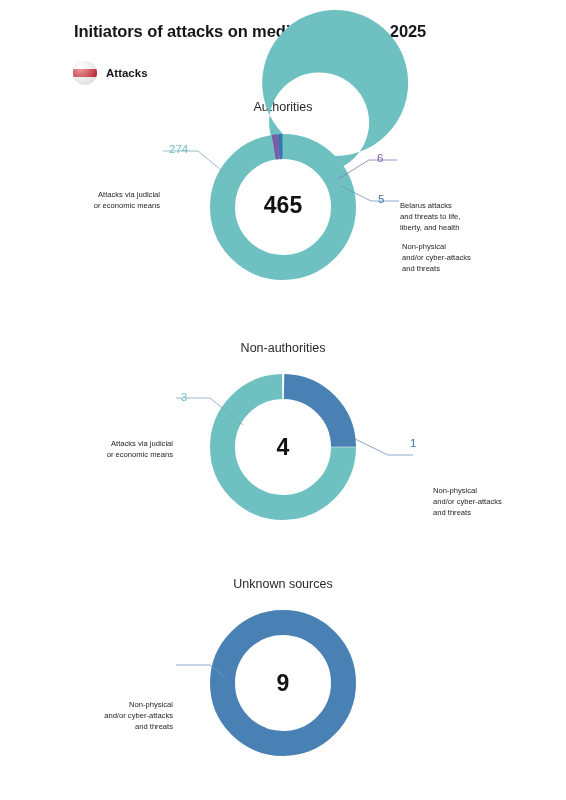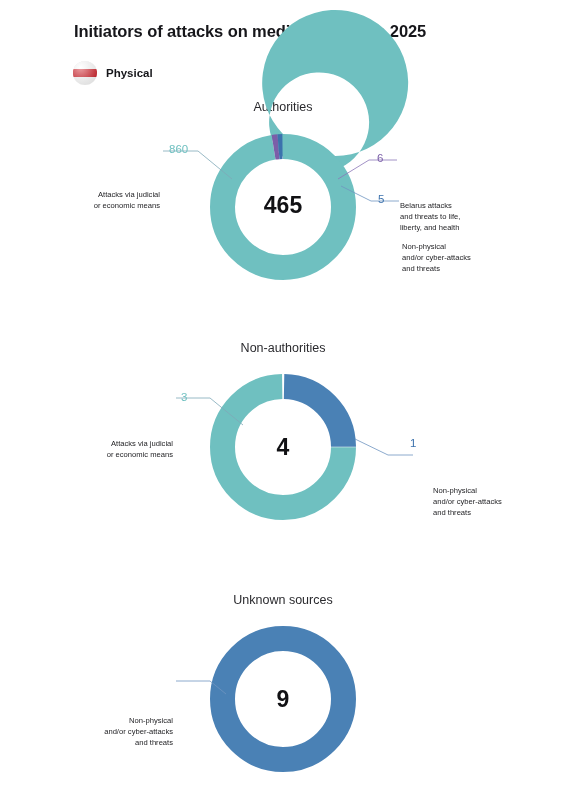--- a/index.html
+++ b/index.html
@@ -149,7 +149,7 @@
       <div class="stripe-bot"></div>
       <div class="sheen"></div>
     </div>
-    <div class="country-name">Physical</div>
+    <div class="country-name">Attacks</div>
   </div>
 
   <div class="chart-block" style="top:0;height:300px;">

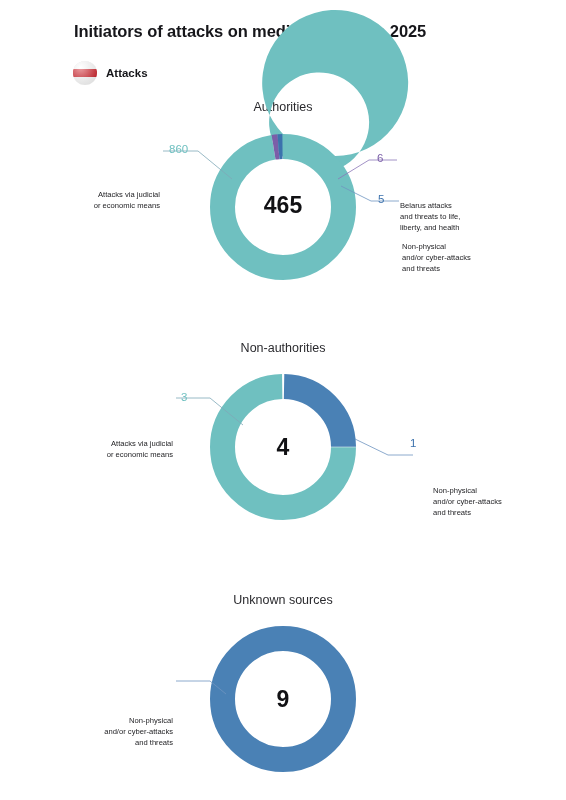--- a/index.html
+++ b/index.html
@@ -186,7 +186,7 @@
       <div>Attacks via judicial</div>
       <div>or economic means</div>
     </div>
-    <div class="callout-value" style="left:169px; top:143px; color:#6FC0C0;">860</div>
+    <div class="callout-value" style="left:169px; top:143px; color:#6FC0C0;">274</div>
 
     <div class="callout-value" style="left:377px; top:152px; color:#7B5EA8;">6</div>
     <div class="callout right" style="left:400px; top:152px; width:125px;">

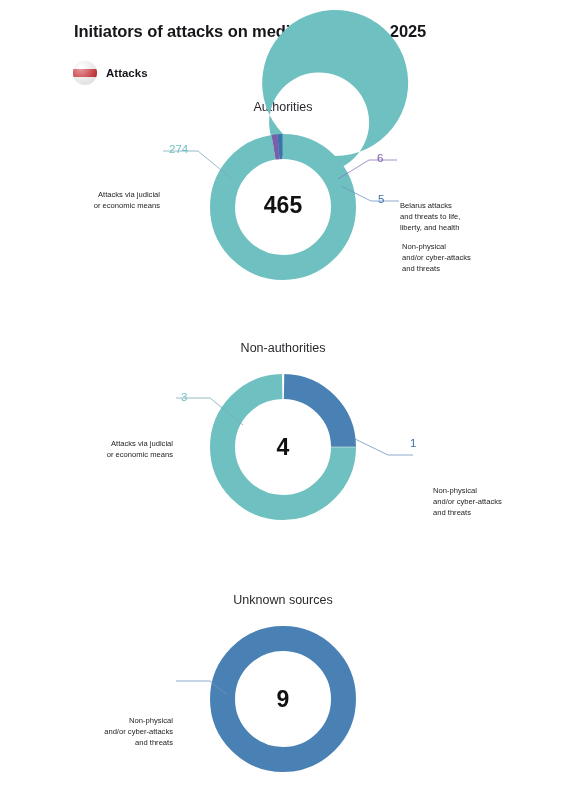--- a/index.html
+++ b/index.html
@@ -236,7 +236,7 @@
     </div>
   </div>
 
-  <div class="chart-block" style="top:16px;height:200px;">
+  <div class="chart-block" style="top:0;height:200px;">
 
     <div class="chart-title" style="top:577px;">Unknown sources</div>
 

